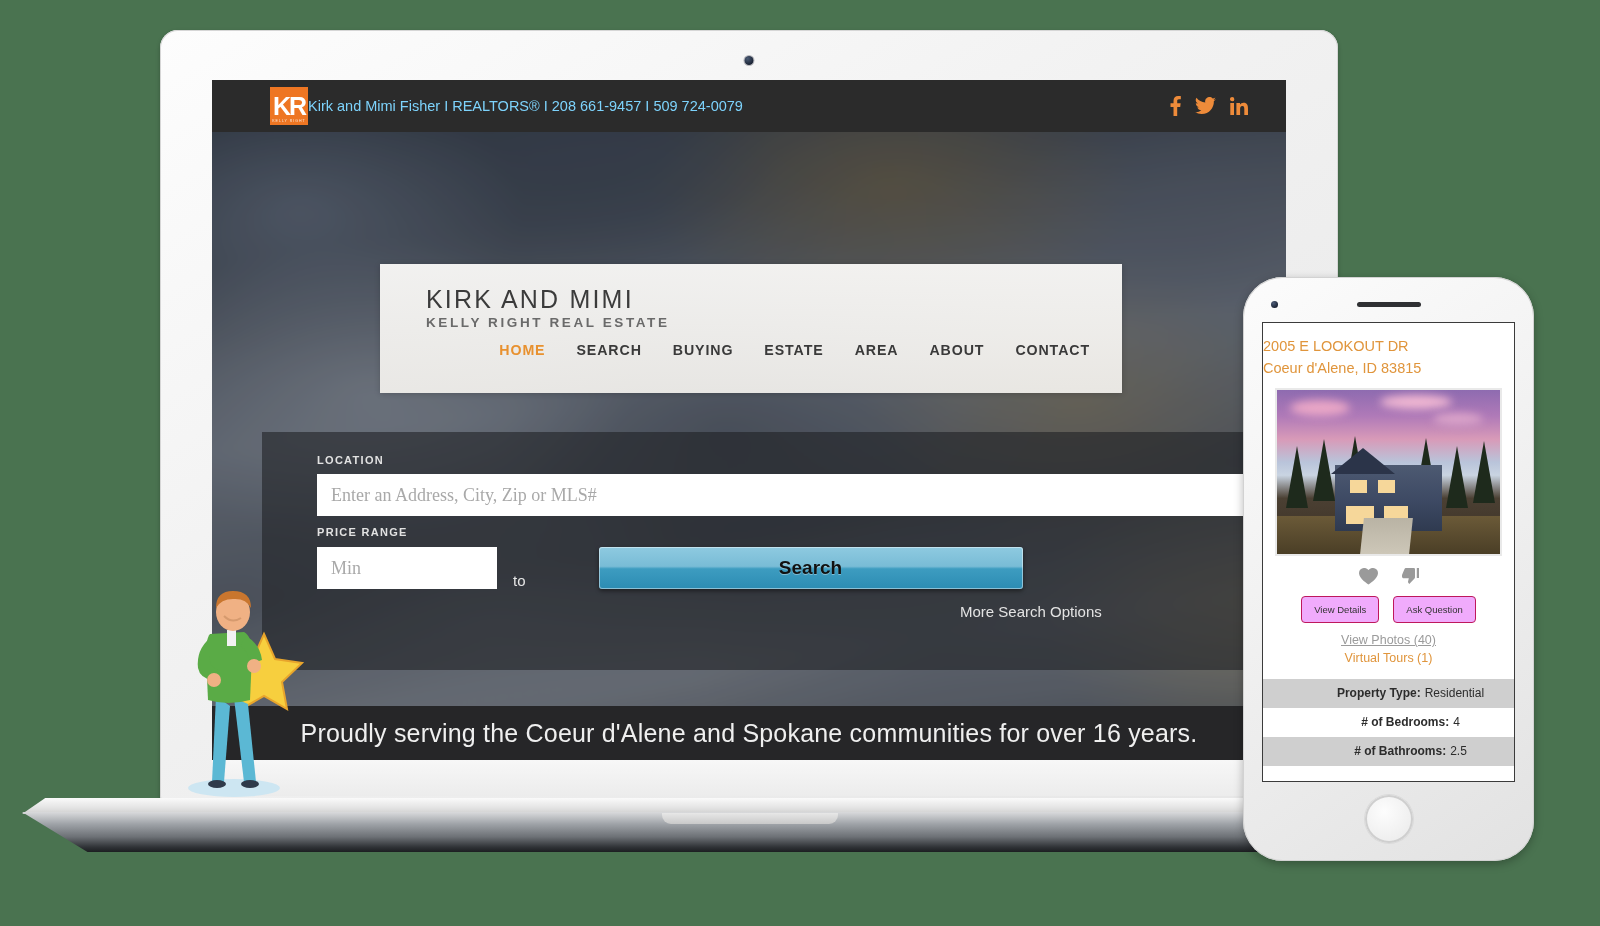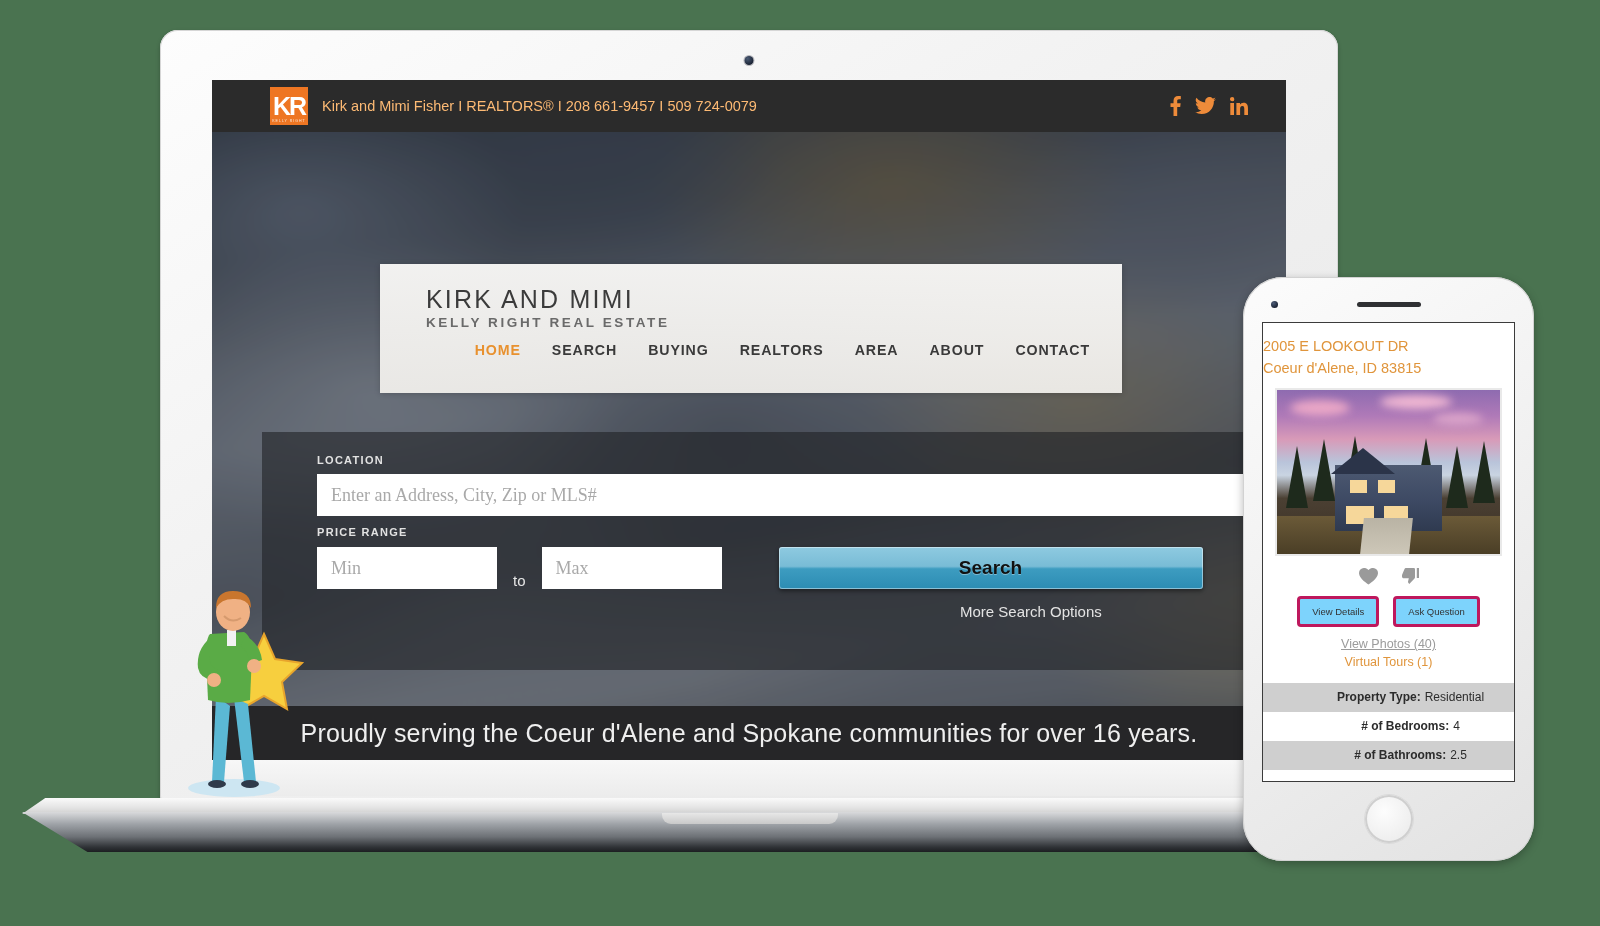--- a/index.html
+++ b/index.html
@@ -76,7 +76,7 @@
     color: rgba(255,255,255,.85); font-size: 3.5px; letter-spacing: 1px;
   }
   .topbar-text {
-    color: #fdba74; font-size: 14.5px; margin-left: 14px; white-space: nowrap; text-align: center;
+    color: #7dd3fc; font-size: 14.5px; white-space: nowrap; text-align: center;
   }
   .socials { margin-left: auto; display: flex; align-items: center; gap: 14px; }
   .socials svg { fill: #ee8b3a; display: block; }

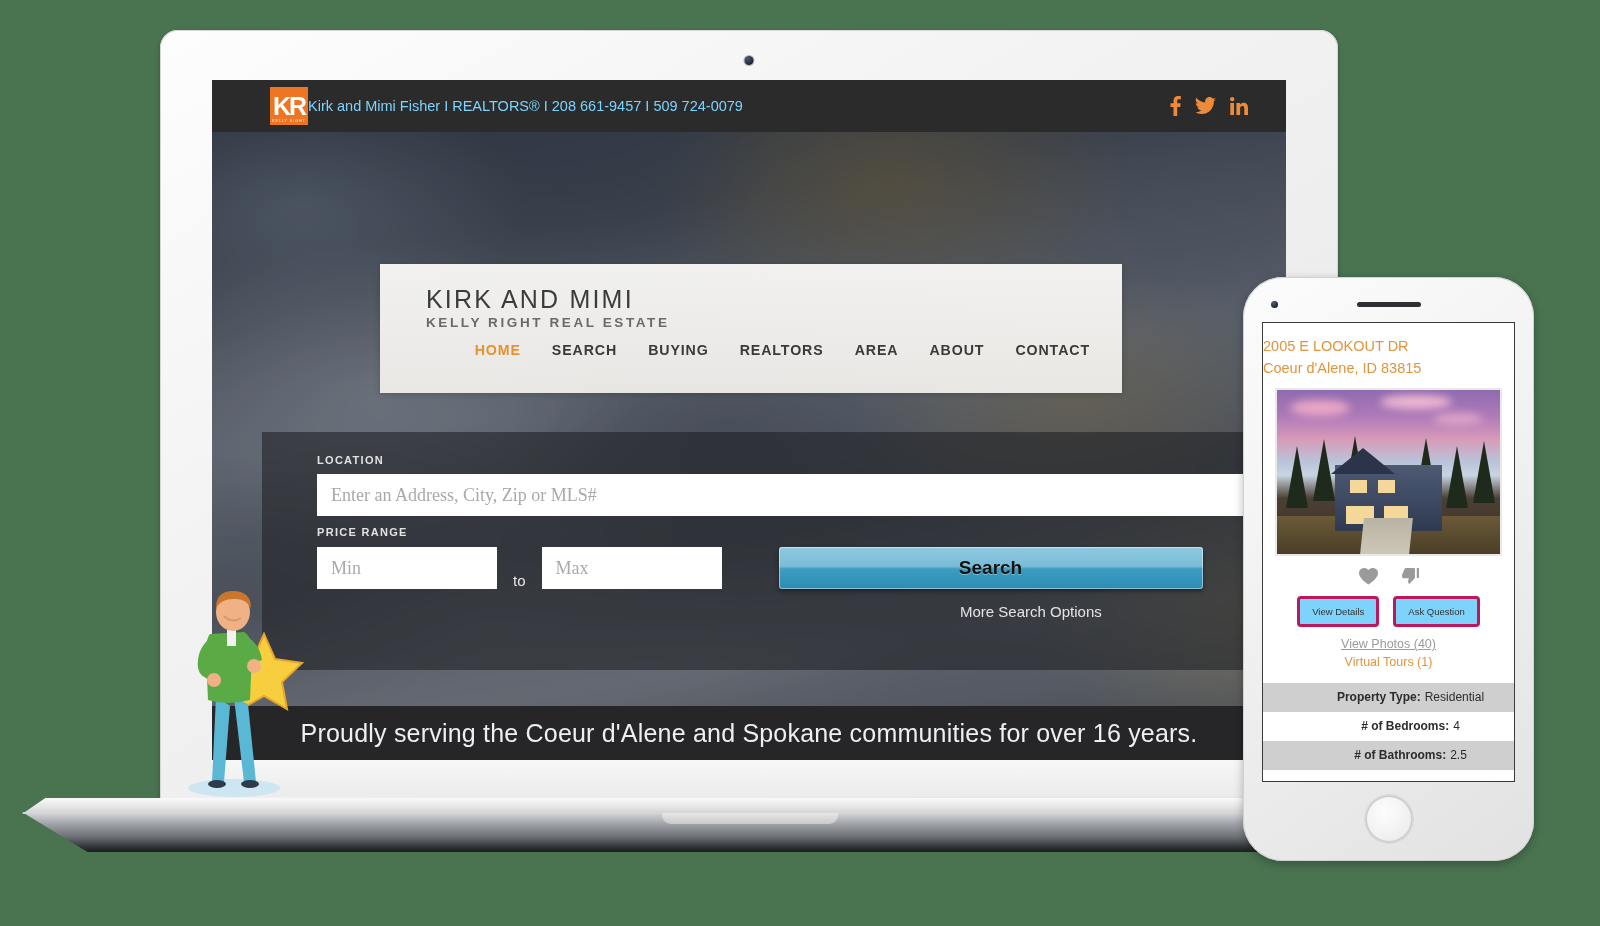--- a/index.html
+++ b/index.html
@@ -301,7 +301,7 @@
             <a class="active" href="#">HOME</a>
             <a href="#">SEARCH</a>
             <a href="#">BUYING</a>
-            <a href="#">REALTORS</a>
+            <a href="#">ESTATE</a>
             <a href="#">AREA</a>
             <a href="#">ABOUT</a>
             <a href="#">CONTACT</a>

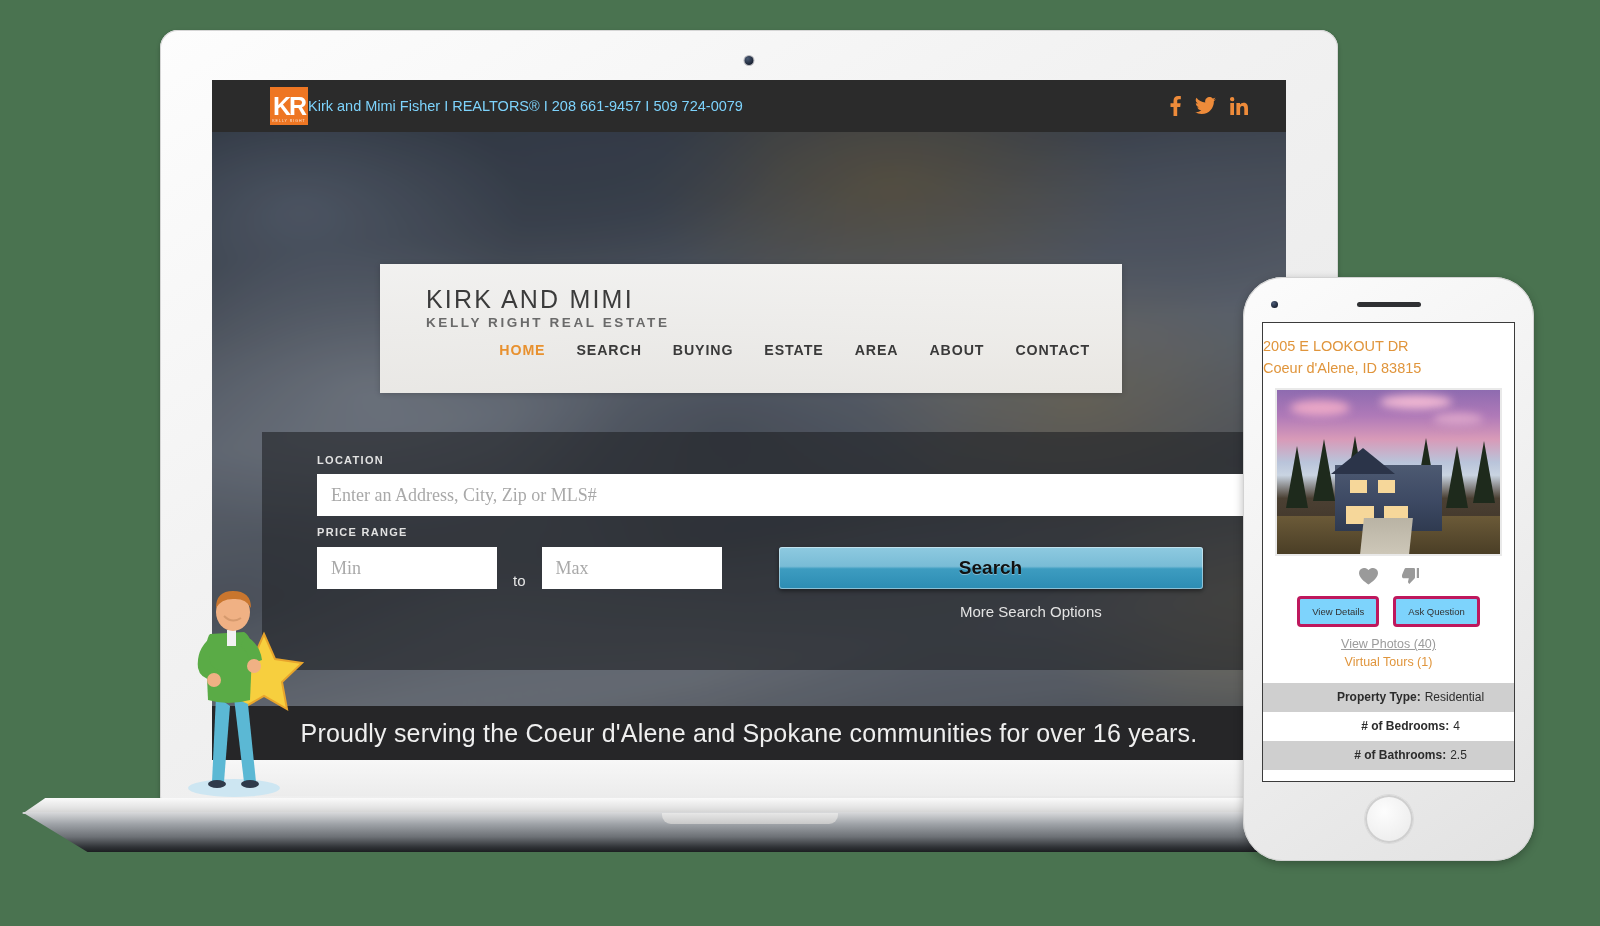--- a/index.html
+++ b/index.html
@@ -320,9 +320,6 @@
               <input class="input-box" type="text" placeholder="Min" style="">
             </div>
             <div class="to-text">to</div>
-            <div class="minmax">
-              <input class="input-box" type="text" placeholder="Max" style="">
-            </div>
             <button class="search-btn">Search</button>
           </div>
 

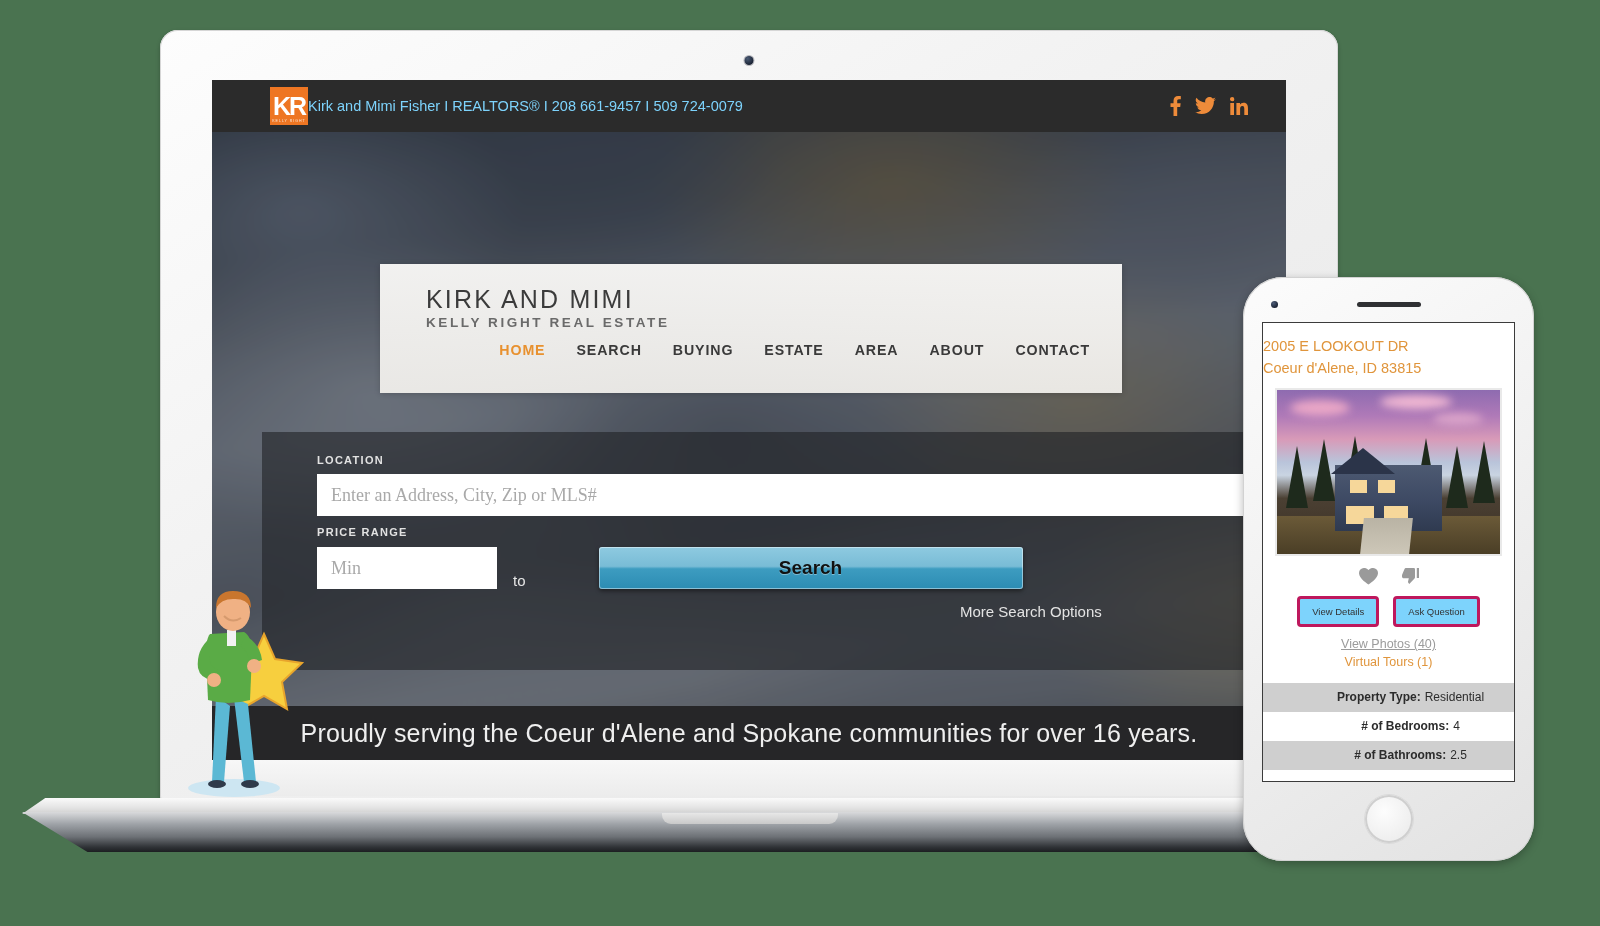--- a/index.html
+++ b/index.html
@@ -235,7 +235,7 @@
   .ph-reactions svg { fill: #9a9a9a; cursor: pointer; }
   .ph-btnrow { display: flex; justify-content: center; gap: 14px; margin-top: 11px; }
   .ph-btn {
-    border: 3px solid #be185d; background: #7dd3fc; border-radius: 4px;
+    border: 1px solid #be185d; background: #f0abfc; border-radius: 4px;
     padding: 7px 12px; font-size: 9.5px; color: #333; cursor: pointer;
     font-family: "Liberation Sans", sans-serif;
   }

